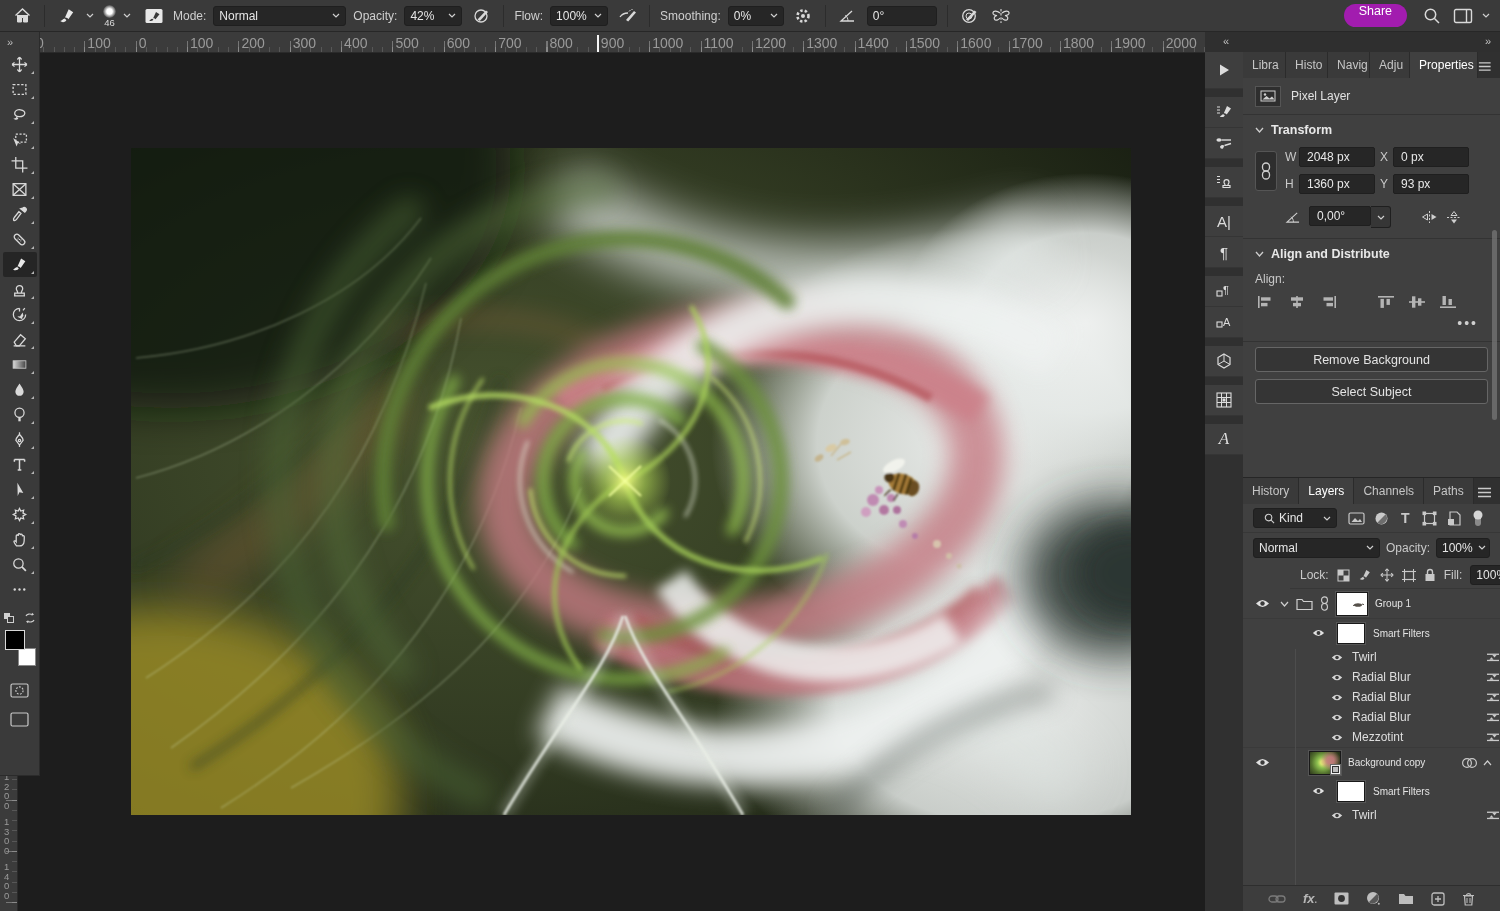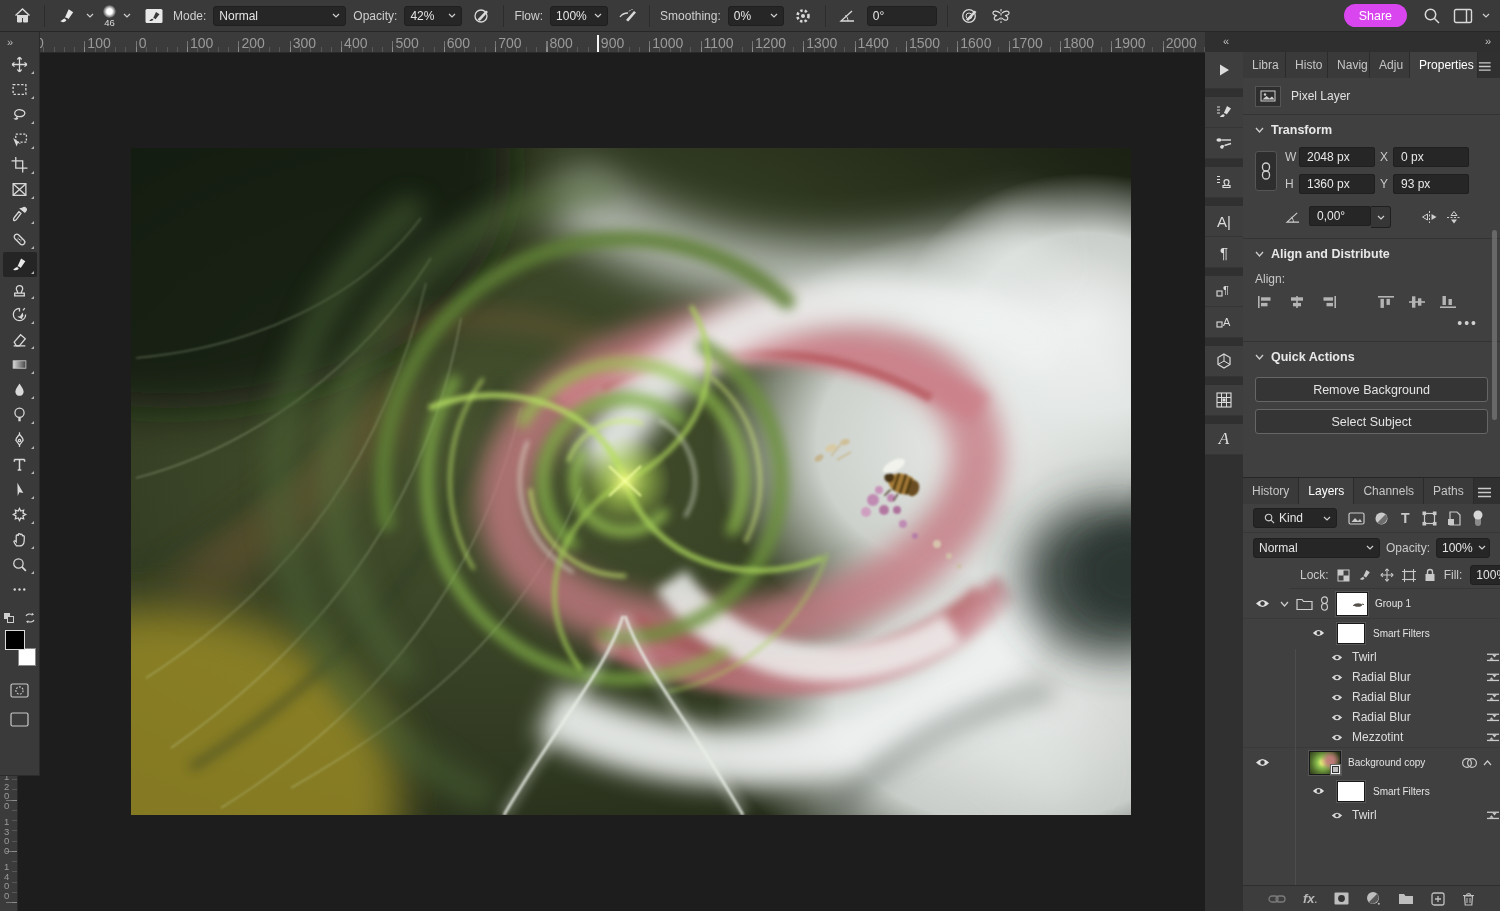--- a/index.html
+++ b/index.html
@@ -22,8 +22,8 @@
   .brush-dot { width:13px; height:13px; border-radius:50%;
     background:radial-gradient(circle, #ffffff 0%, #ffffff 30%, rgba(255,255,255,0) 75%); }
   .brush-size { font-size:9.5px; color:#dcdcdc; }
-  #share-btn { background:#d946ef; color:#fff; border-radius:12px; height:23px; padding:0 15px;
-    display:flex; align-items:center; font-size:12.5px; }
+  #share-btn { background:#a21caf; color:#fff; border-radius:12px; height:23px; padding:0 15px;
+    display:flex; font-size:12.5px; }
   .spacer { flex:1; }
 
   

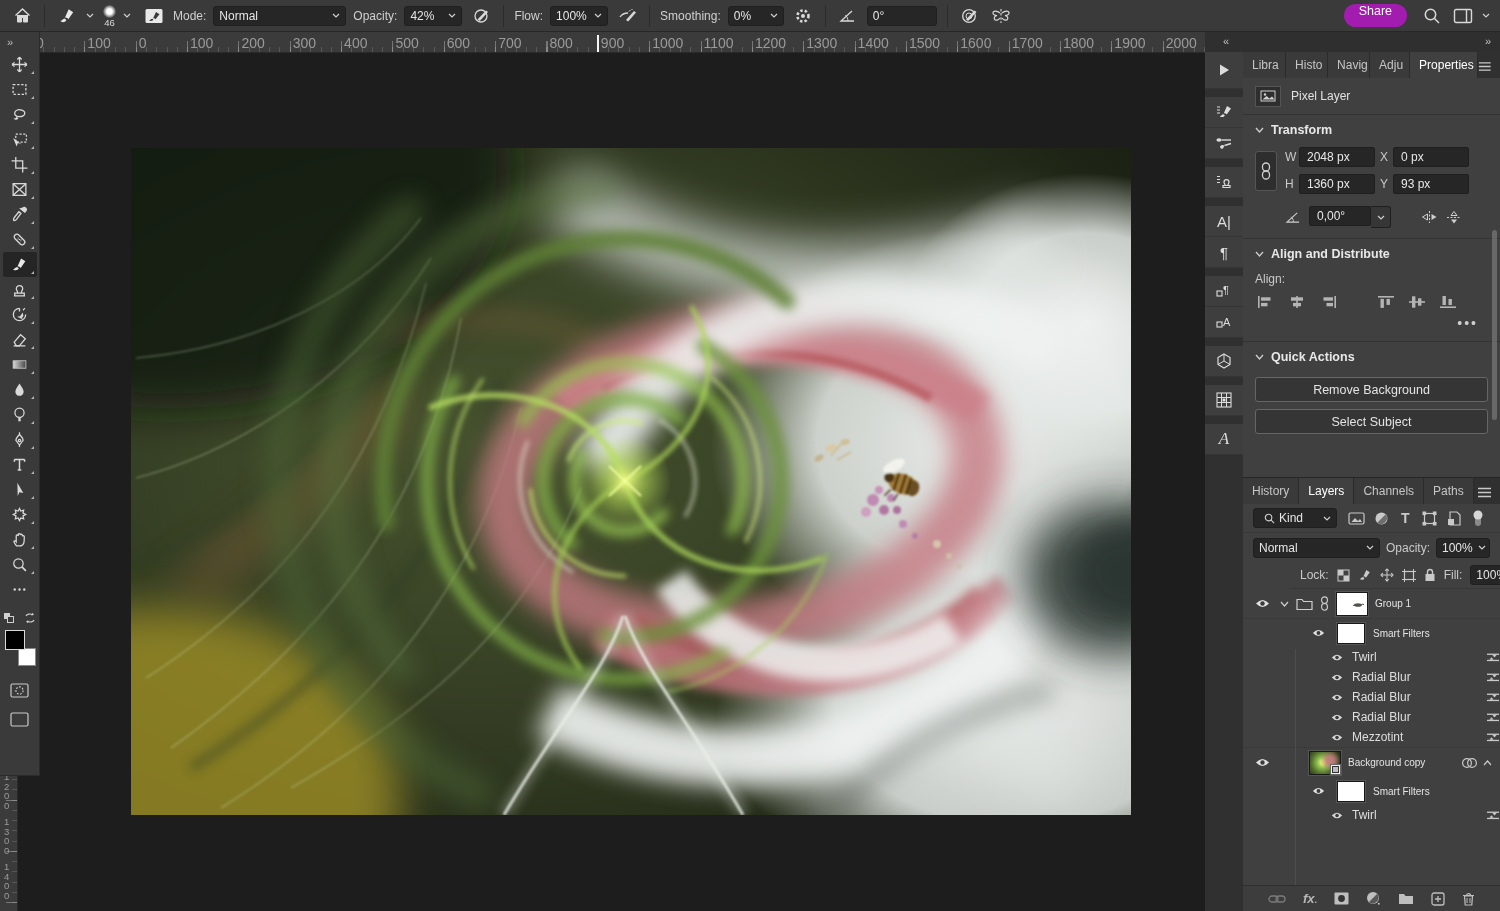--- a/index.html
+++ b/index.html
@@ -855,12 +855,6 @@
     <div class="more-dots">•••</div>
     <div class="hline"></div>
 
-    <div class="sec-head">
-      <svg width="9" height="6" viewBox="0 0 9 6">
-          <path d="M1 1l3.5 4L8 1" stroke="#cfcfcf" fill="none" stroke-width="1.3"></path>
-        </svg>
-      <span>Quick Actions</span>
-    </div>
     <div class="qa-btn">
         <span>Remove Background</span>
       </div>

